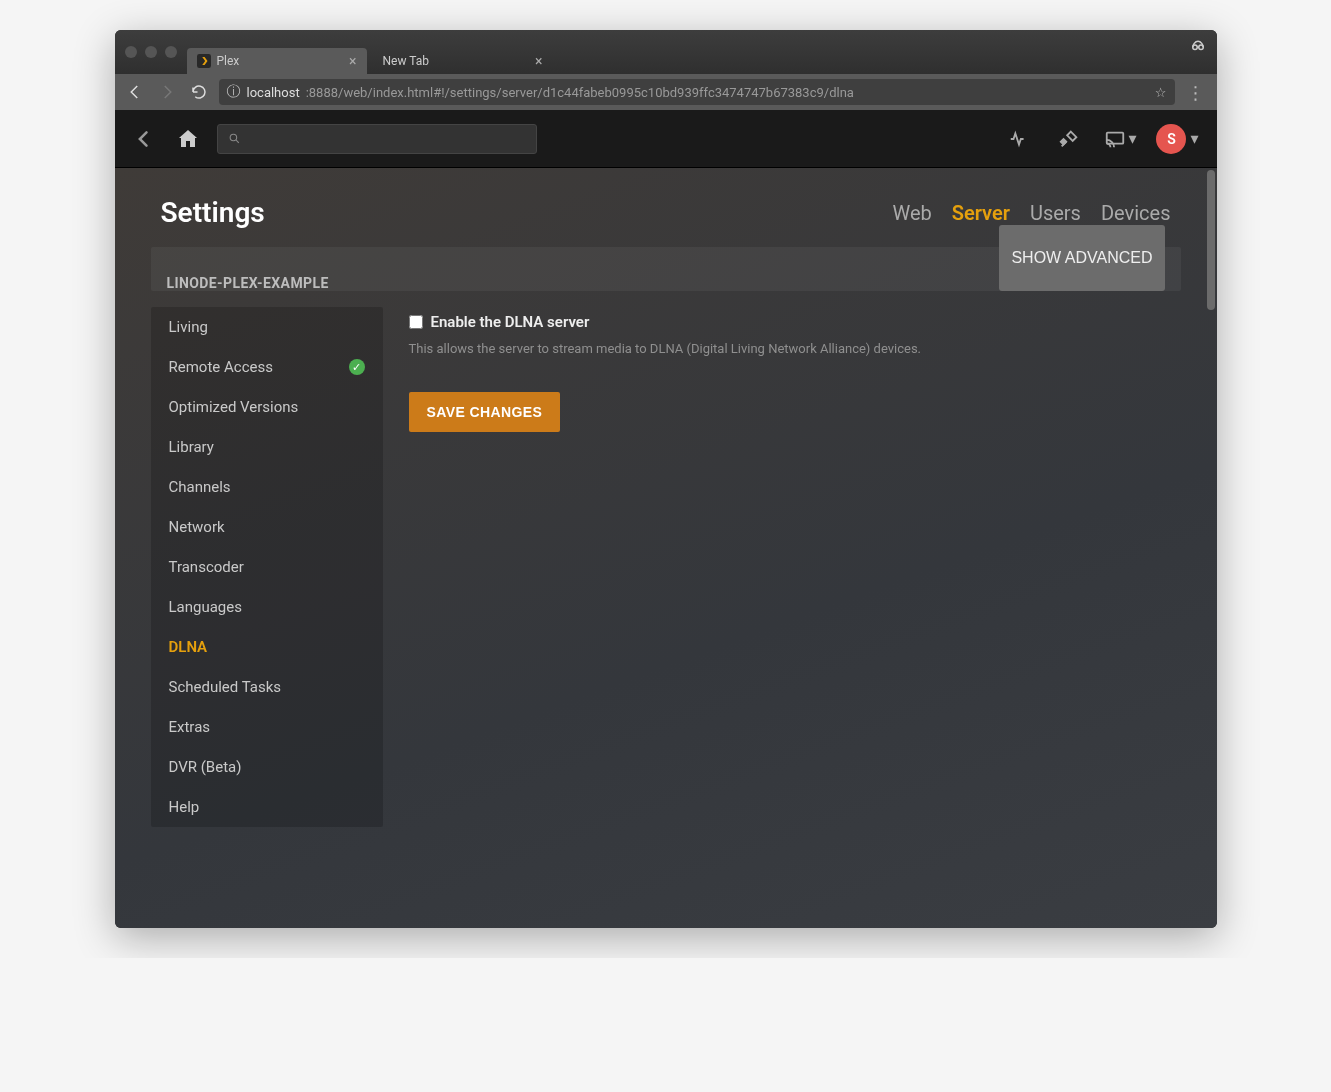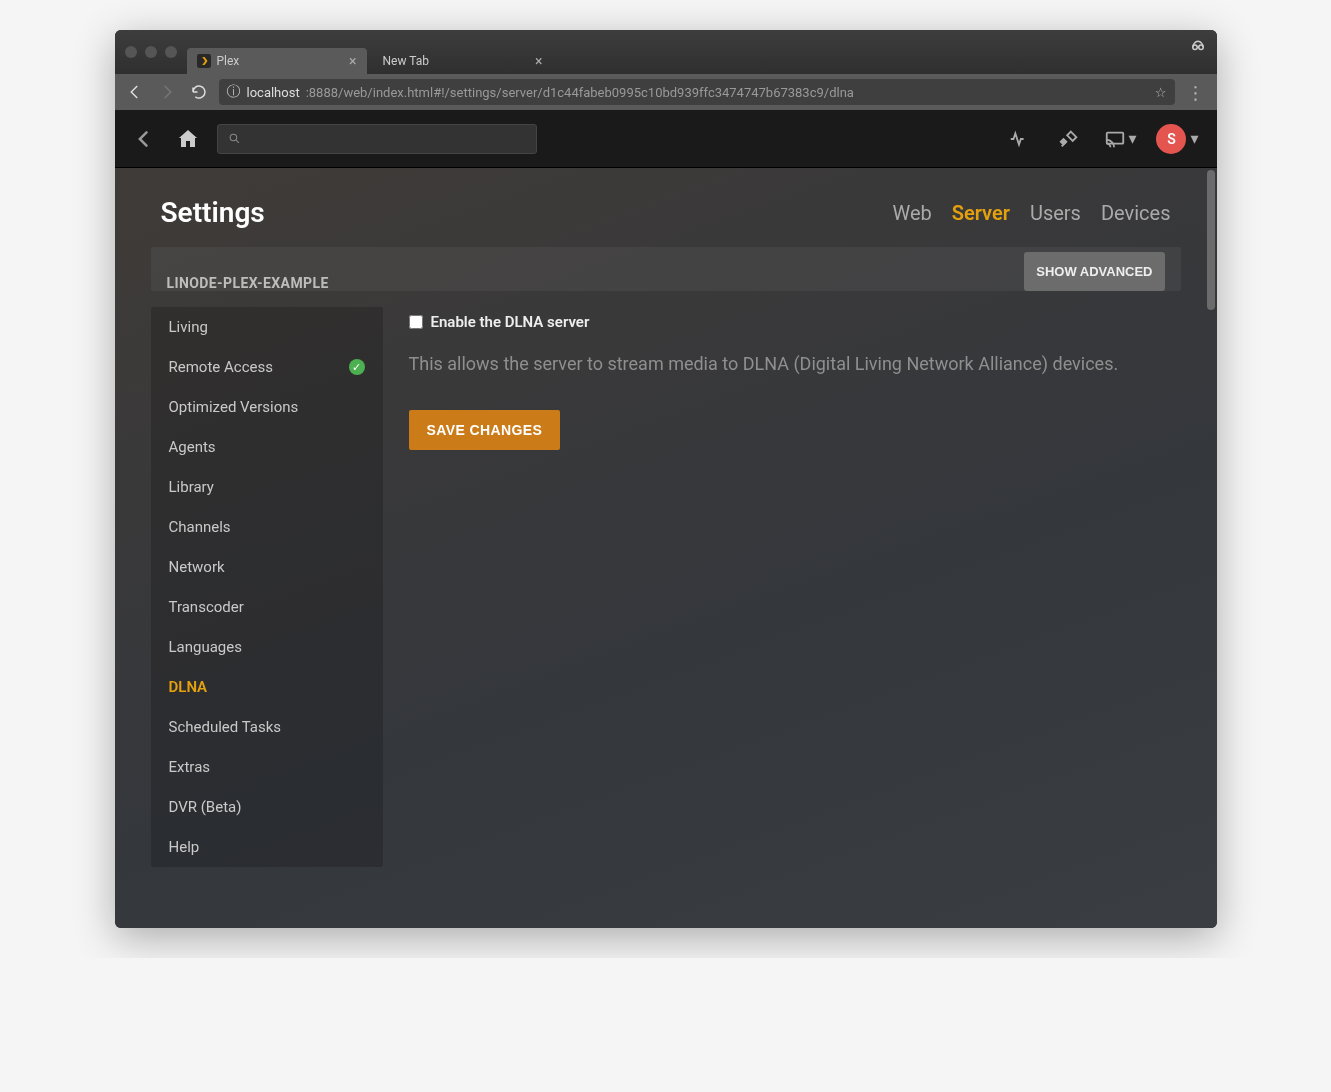--- a/index.html
+++ b/index.html
@@ -148,8 +148,8 @@
 .show-advanced {
   margin-left:auto;
   background:#6c6c6c; color:#eee;
-  border:none; padding:12px 12px;
-  font-weight:700; font-size:13px;
+  border:none; padding:24px 12px;
+  font-weight:400; font-size:16px;
   border-radius:3px; cursor:pointer;
 }
 

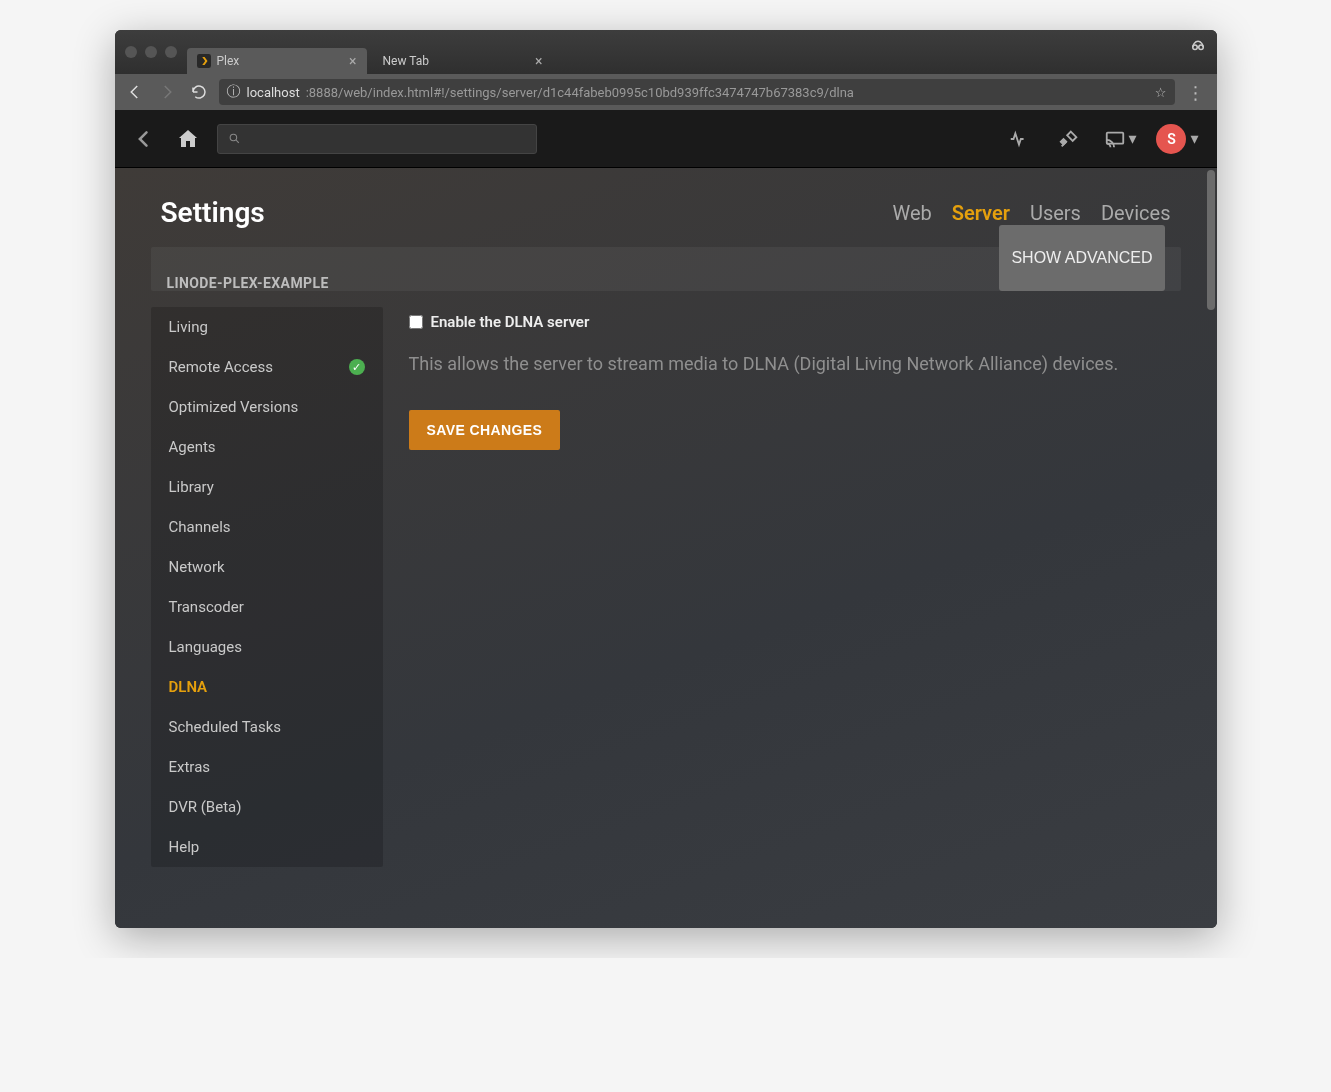--- a/index.html
+++ b/index.html
@@ -181,7 +181,7 @@
 .main-pane { flex:1; padding-top:6px; }
 .checkbox-row { display:flex; align-items:center; gap:8px; color:#eee; font-size:15px; font-weight:600;}
 .checkbox-row input { width:14px; height:14px; }
-.desc-text { color:#8f8f8f; font-size:18px; margin-top:22px; }
+.desc-text { color:#8f8f8f; font-size:13px; margin-top:10px; }
 .save-btn {
   margin-top: 36px;
   background:#CC7B19; color:#fff;

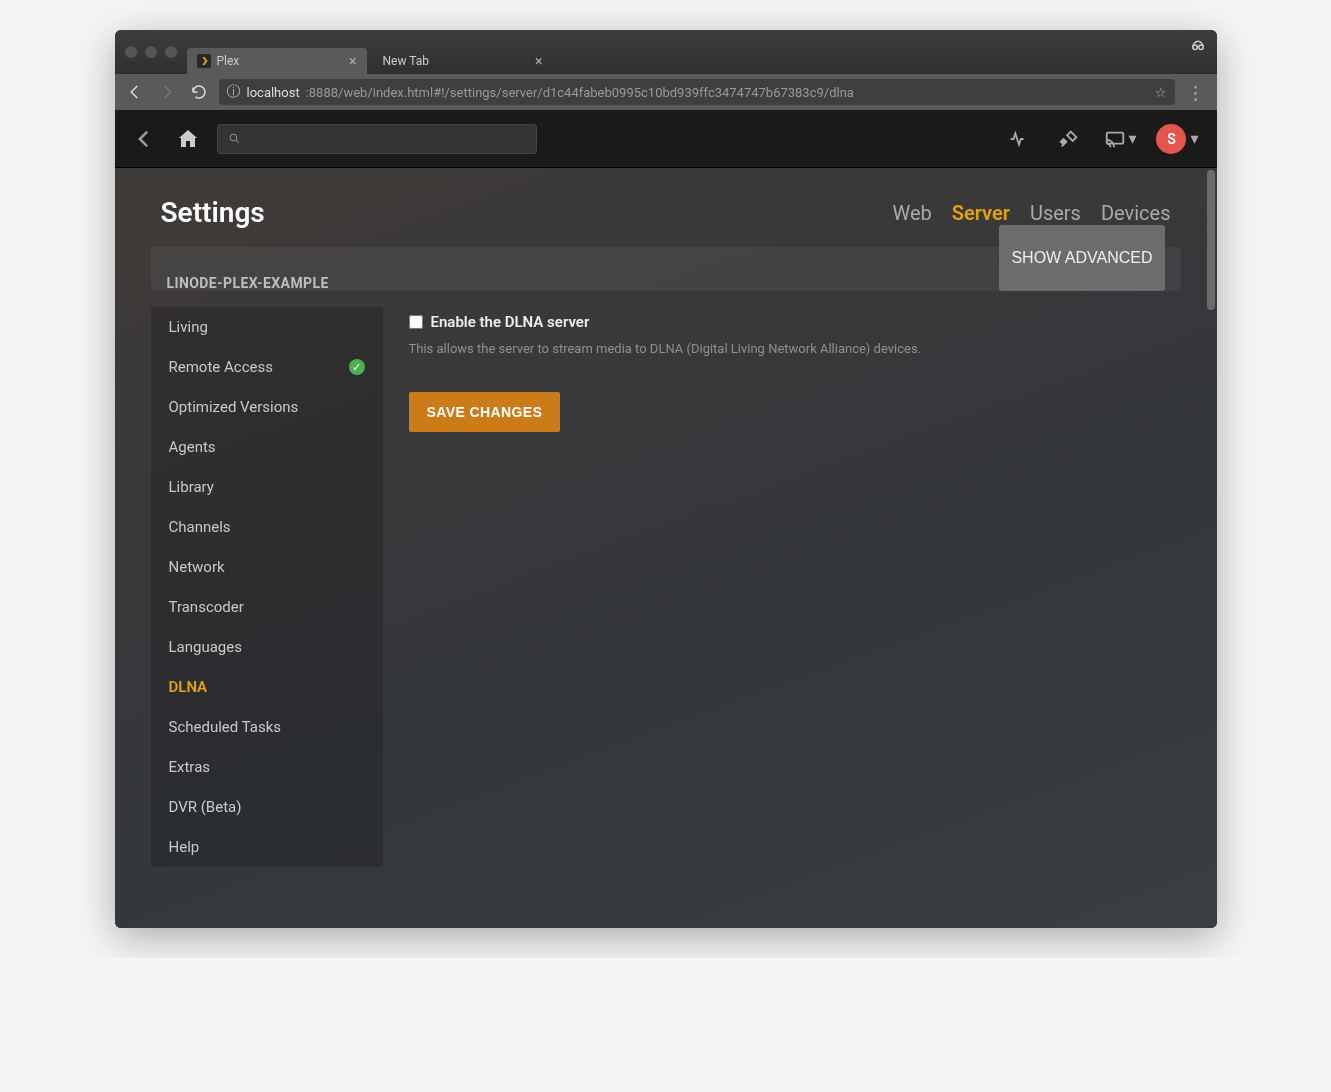--- a/index.html
+++ b/index.html
@@ -333,9 +333,6 @@
             <span>Optimized Versions</span>
           </div>
           <div class="side-item">
-            <span>Agents</span>
-          </div>
-          <div class="side-item">
             <span>Library</span>
           </div>
           <div class="side-item">

